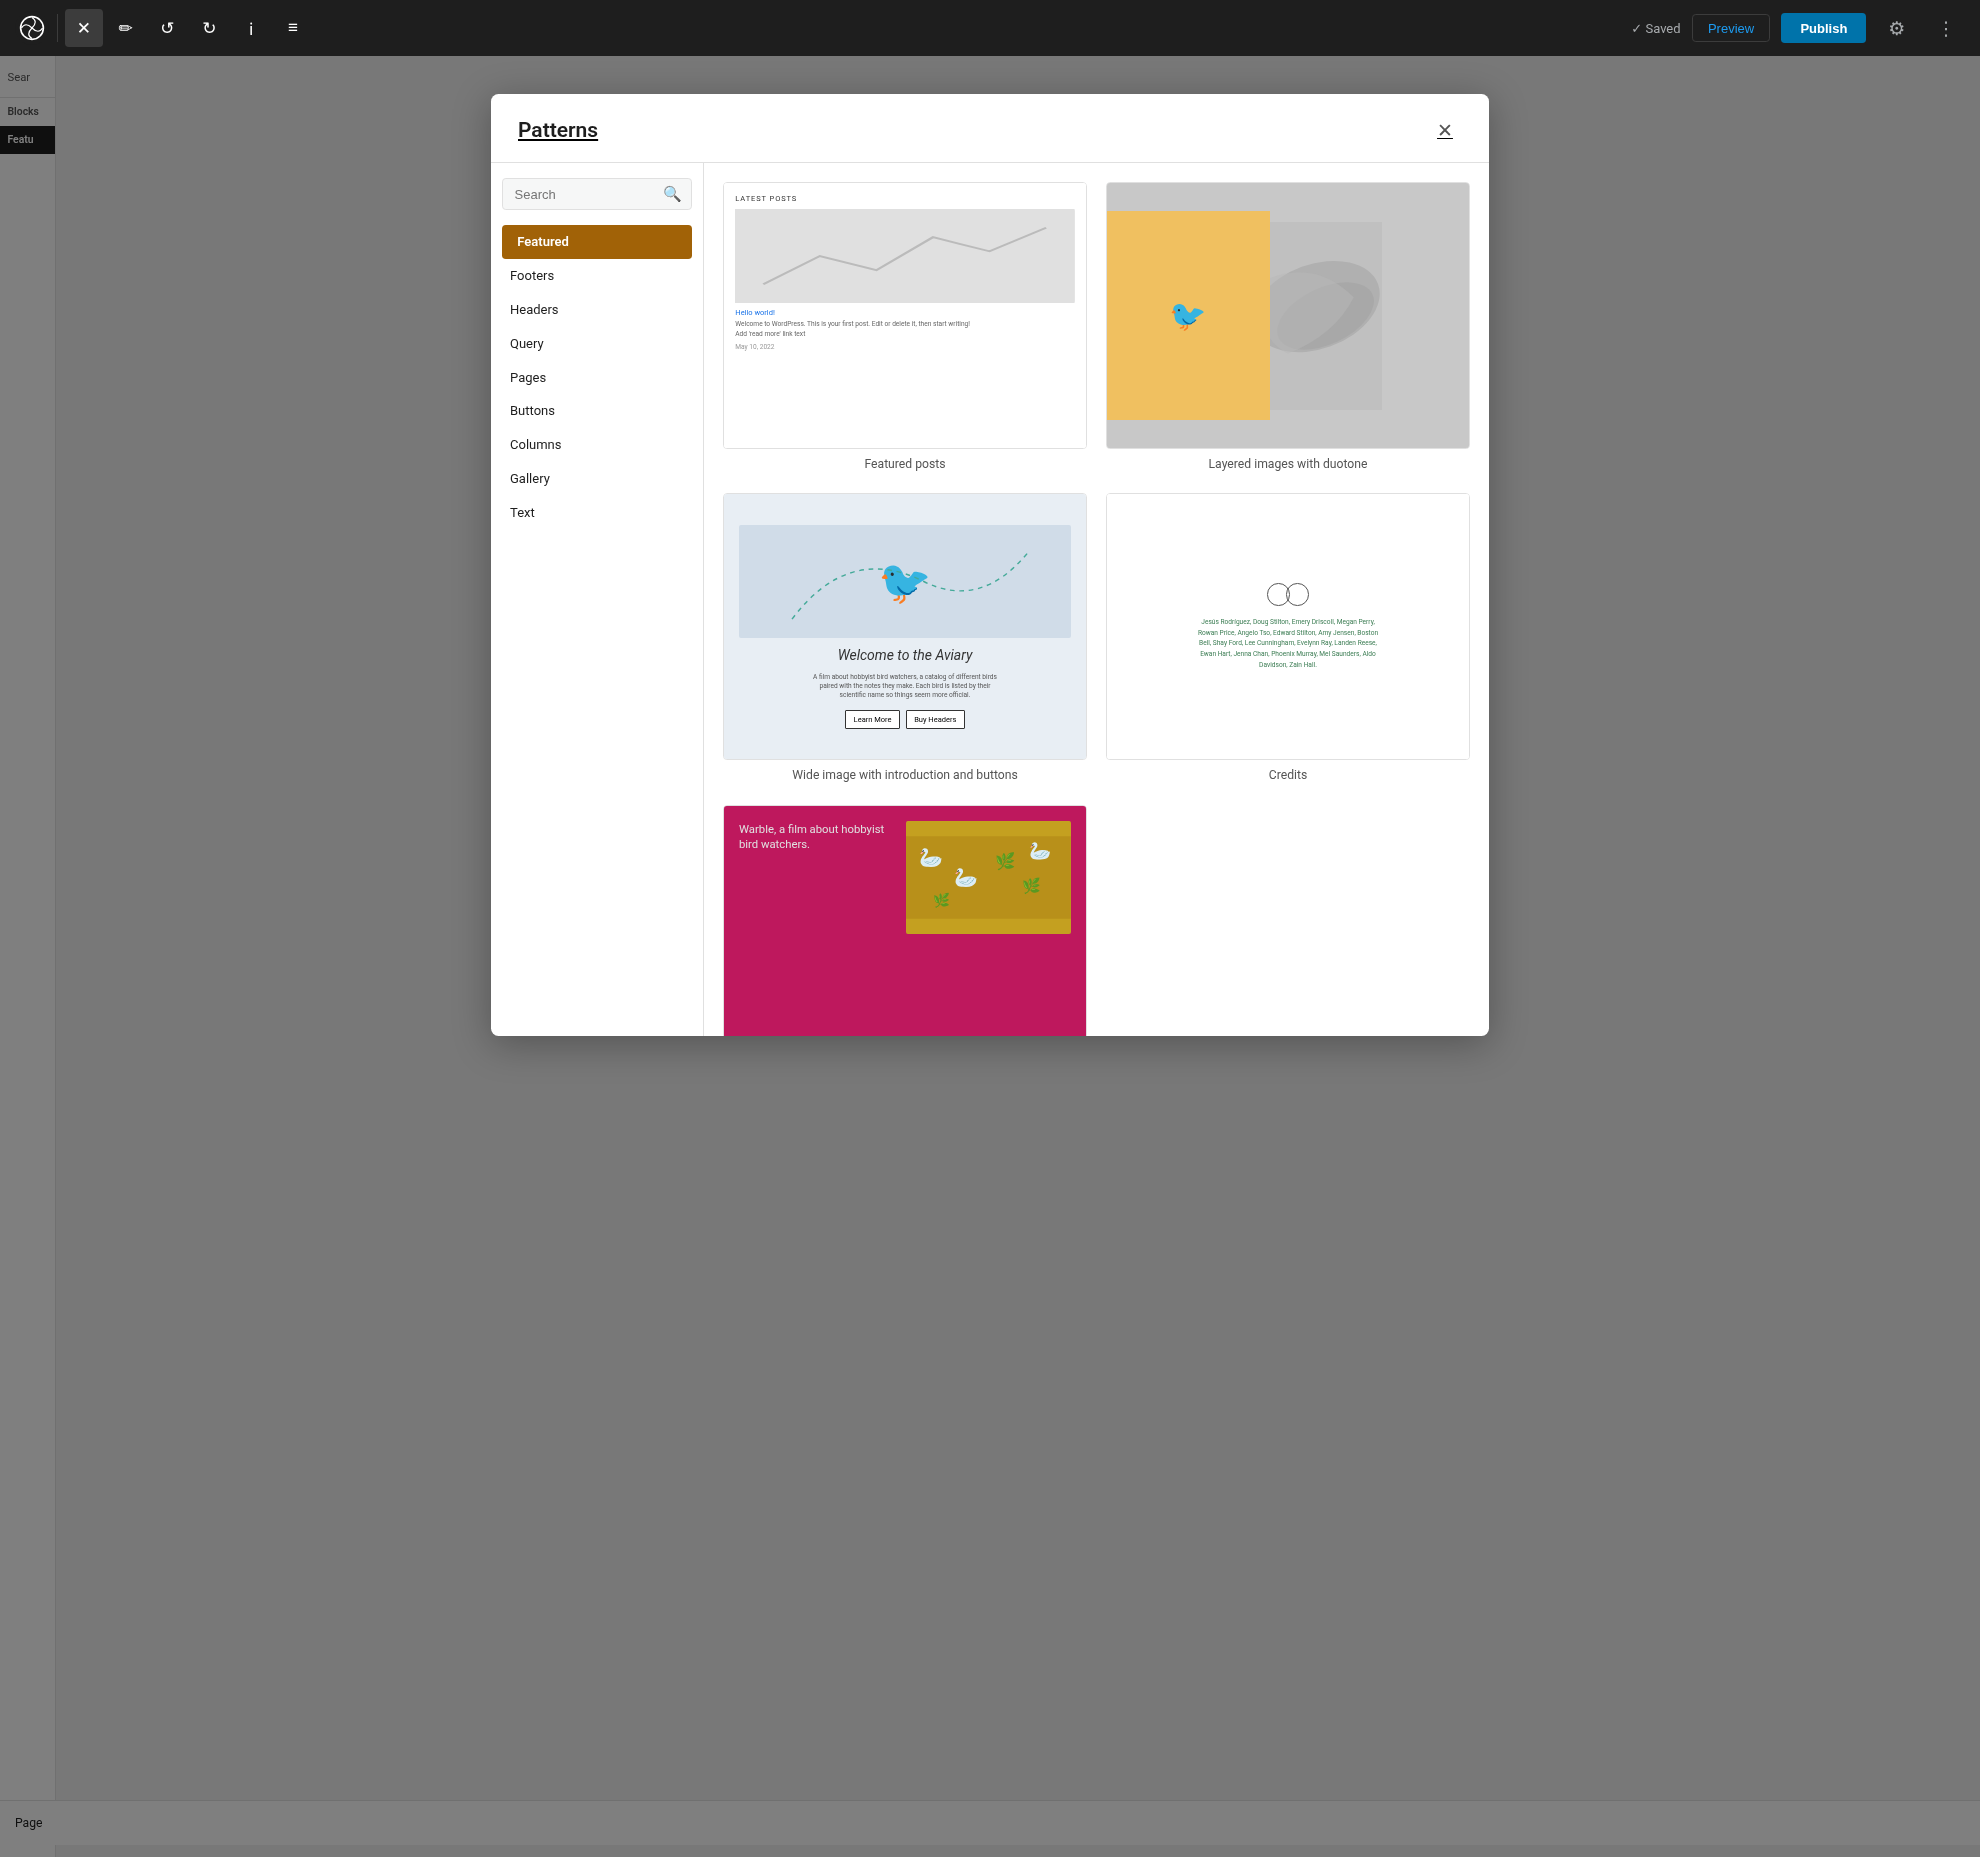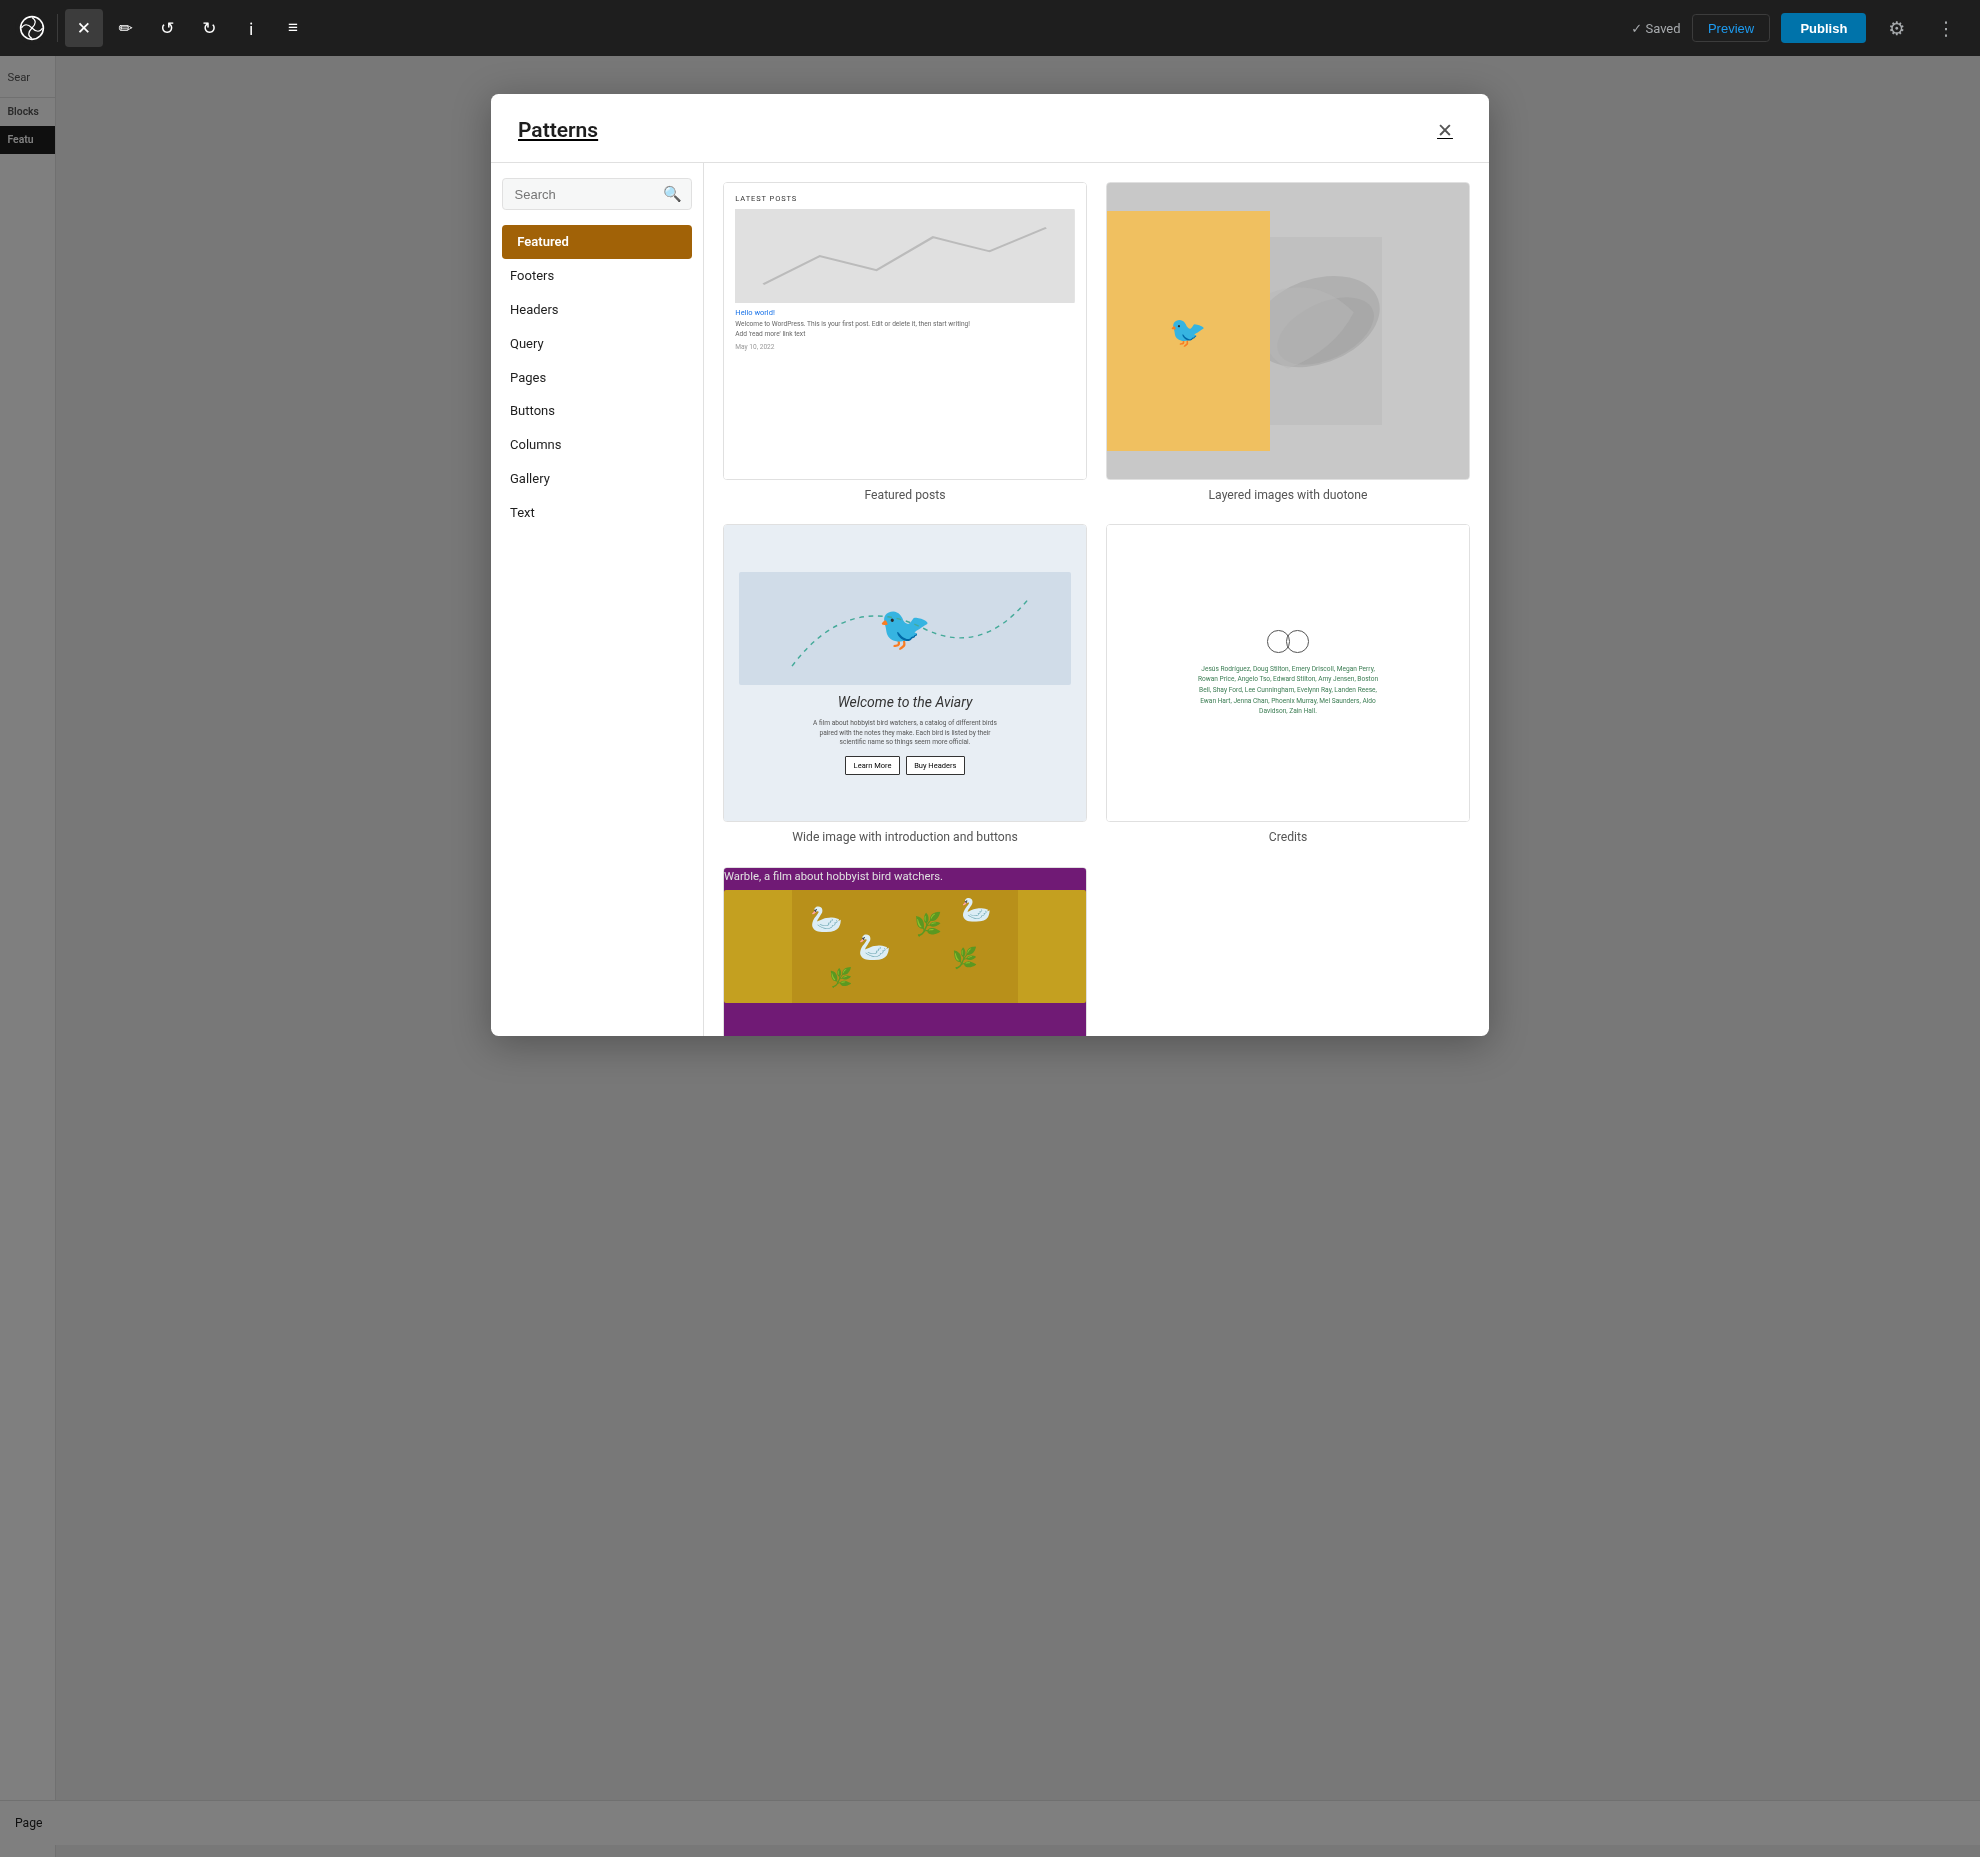--- a/index.html
+++ b/index.html
@@ -247,7 +247,7 @@
       border-radius: 3.8px;
       overflow: hidden;
       background: #f6f7f7;
-      height: 298px;
+      height: 267px;
       display: flex;
       align-items: stretch;
       justify-content: center;

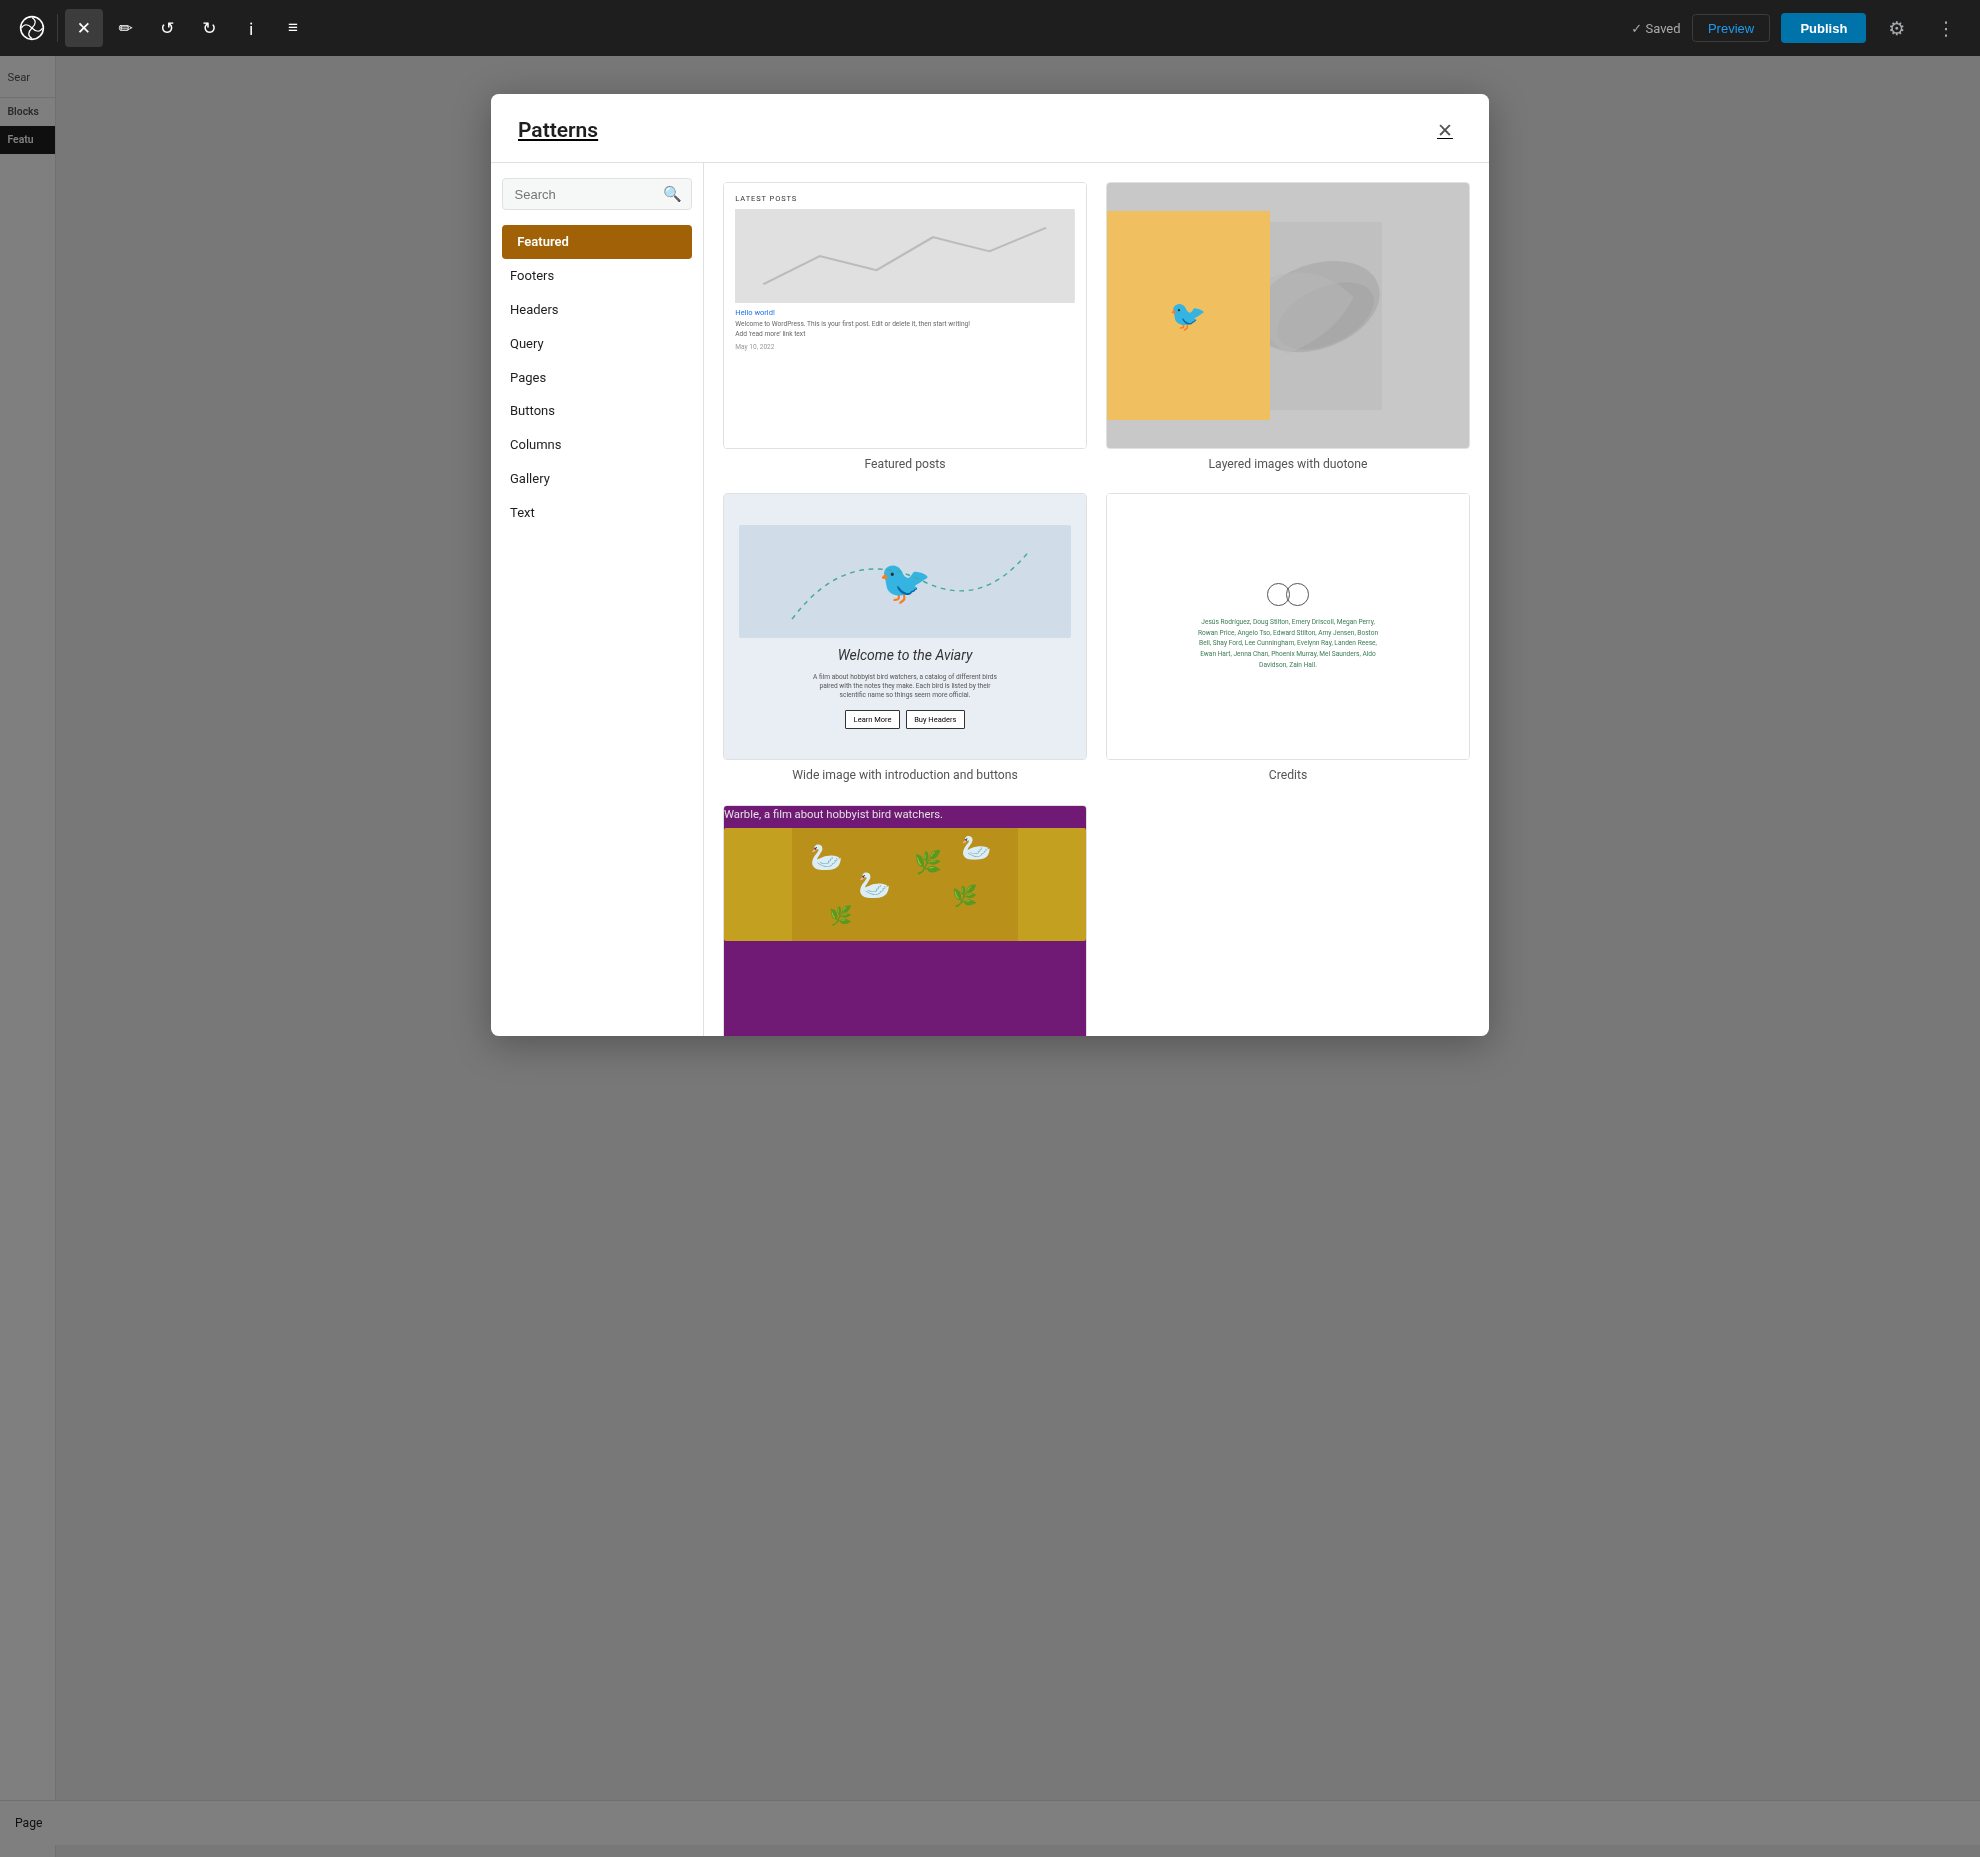--- a/index.html
+++ b/index.html
@@ -393,9 +393,10 @@
     
     .warble-preview {
       width: 100%;
-      background: #701a75;
-      display: flex;
-      flex-direction: column;
+      background: #be185d;
+      padding: 15px;
+      display: flex;
+      flex-direction: row;
       gap: 7.5px;
     }
     .warble-title {

